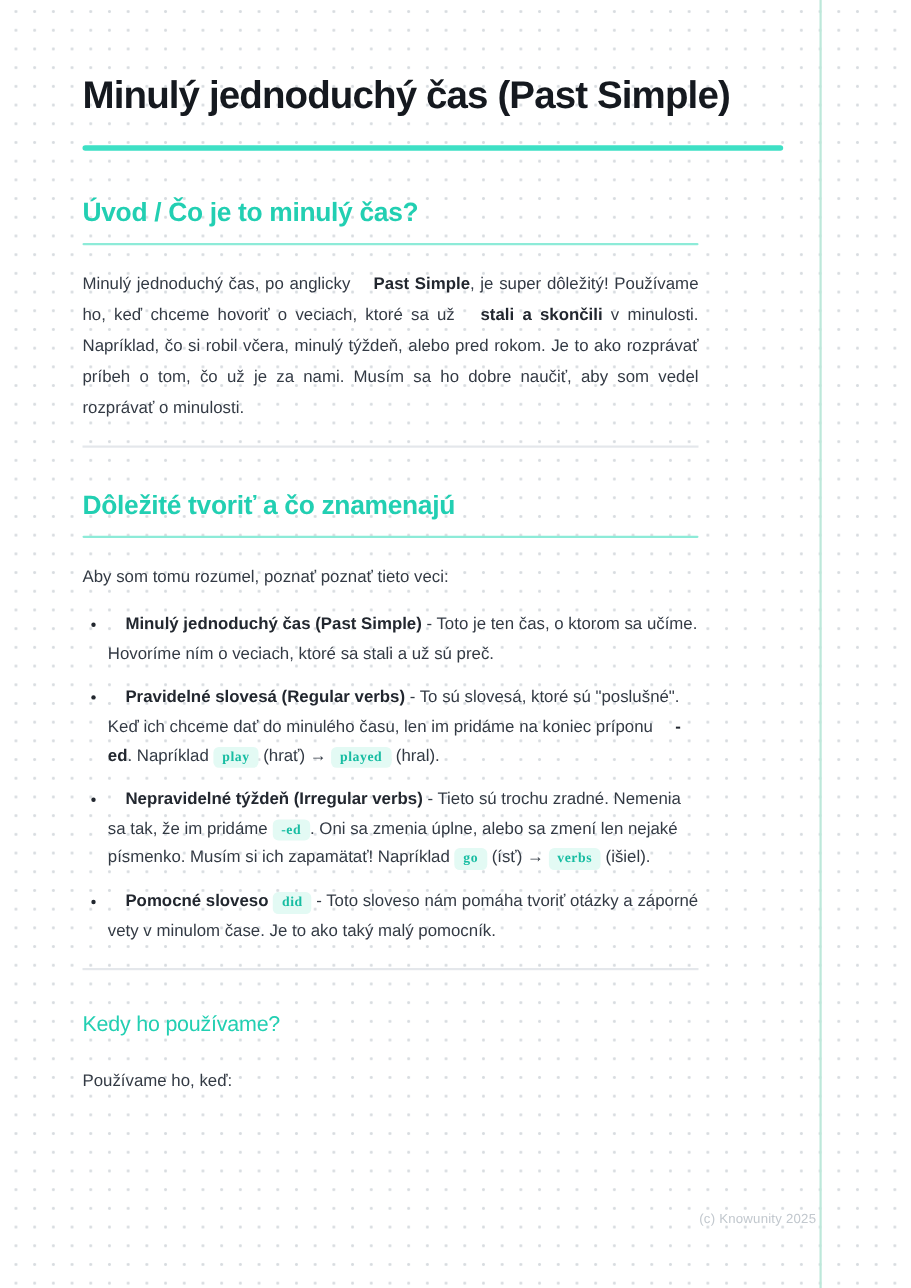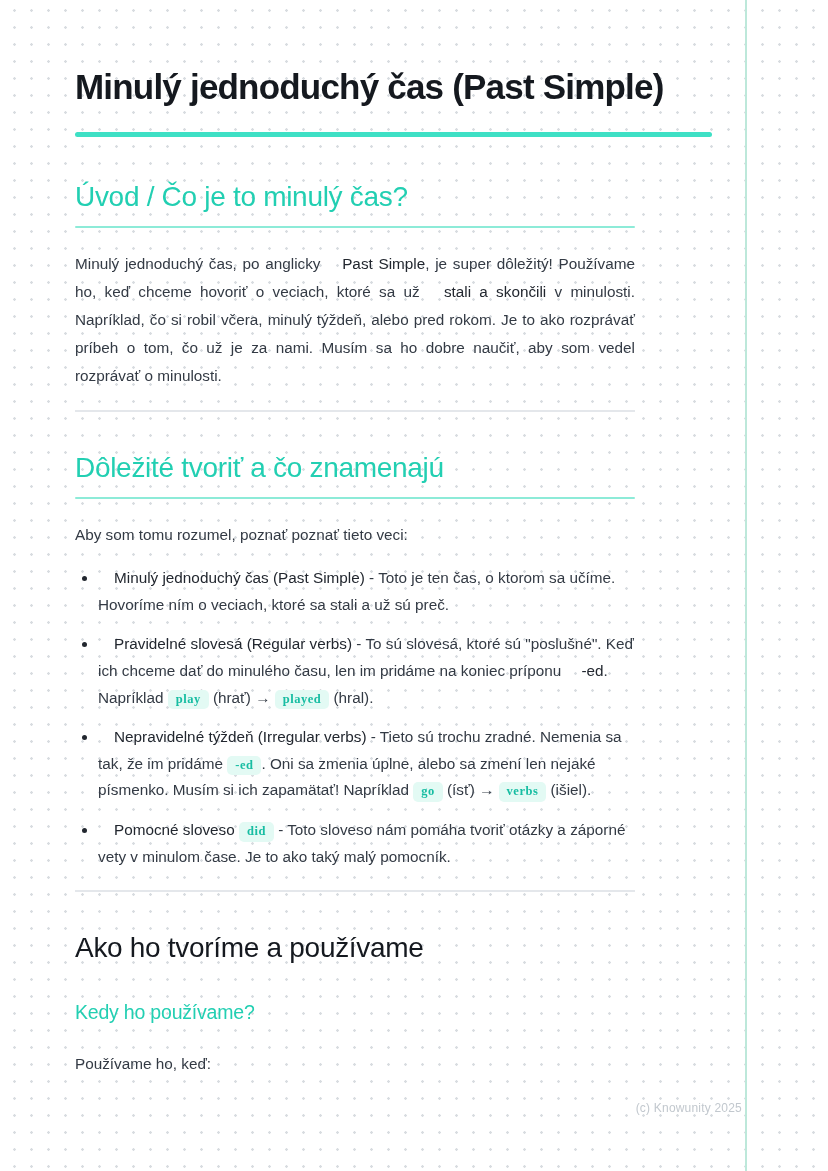--- a/index.html
+++ b/index.html
@@ -36,7 +36,7 @@
     color:var(--title-dark);letter-spacing:-0.8px;max-width:630px;
   }
   .rule-thick{height:5px;background:var(--accent);border-radius:3px;margin:22px 0 42px;}
-  h2{font-size:28px;line-height:1.25;font-weight:400;color:var(--heading-teal);letter-spacing:-0.3px;margin:0;}
+  h2{font-size:24px;line-height:1.25;font-weight:700;color:var(--heading-teal);letter-spacing:-0.3px;margin:0;}
   h2.dark{color:var(--title-dark);}
   .underline{height:2px;width:560px;background:var(--underline-teal);margin-top:12px;border-radius:1px;}
   .para{margin-top:22px;width:560px;font-size:15.3px;line-height:1.83;color:var(--body-text);}

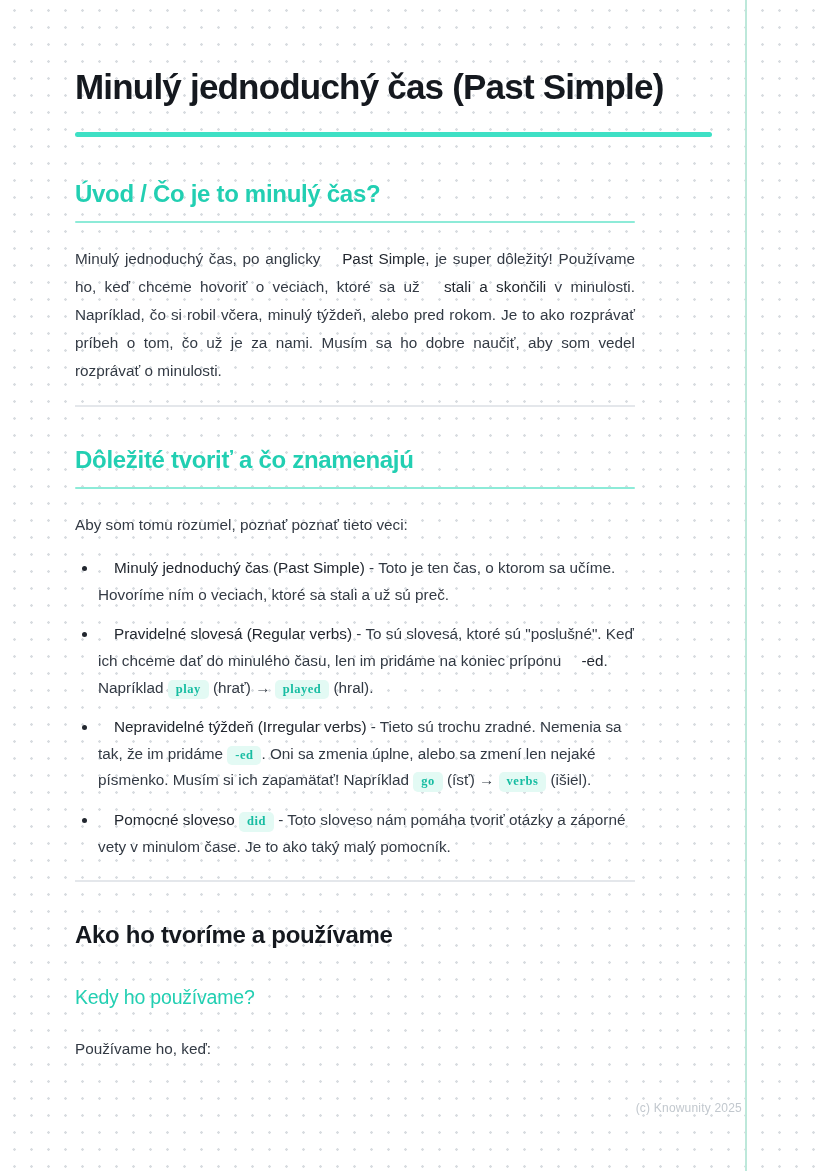--- a/index.html
+++ b/index.html
@@ -41,7 +41,7 @@
   .underline{height:2px;width:560px;background:var(--underline-teal);margin-top:12px;border-radius:1px;}
   .para{margin-top:22px;width:560px;font-size:15.3px;line-height:1.83;color:var(--body-text);}
   .para.justify{text-align:justify;}
-  strong{font-weight:400;color:var(--bold-text);padding-left:16px;}
+  strong{font-weight:700;color:var(--bold-text);padding-left:16px;}
   .divider{border:none;border-top:2px solid var(--divider);width:560px;margin:20px 0 38px;}
   ul.key-list{margin:16px 0 0;padding-left:23px;width:560px;list-style:disc;}
   ul.key-list li{margin-bottom:13px;font-size:15.3px;line-height:1.74;color:var(--body-text);}

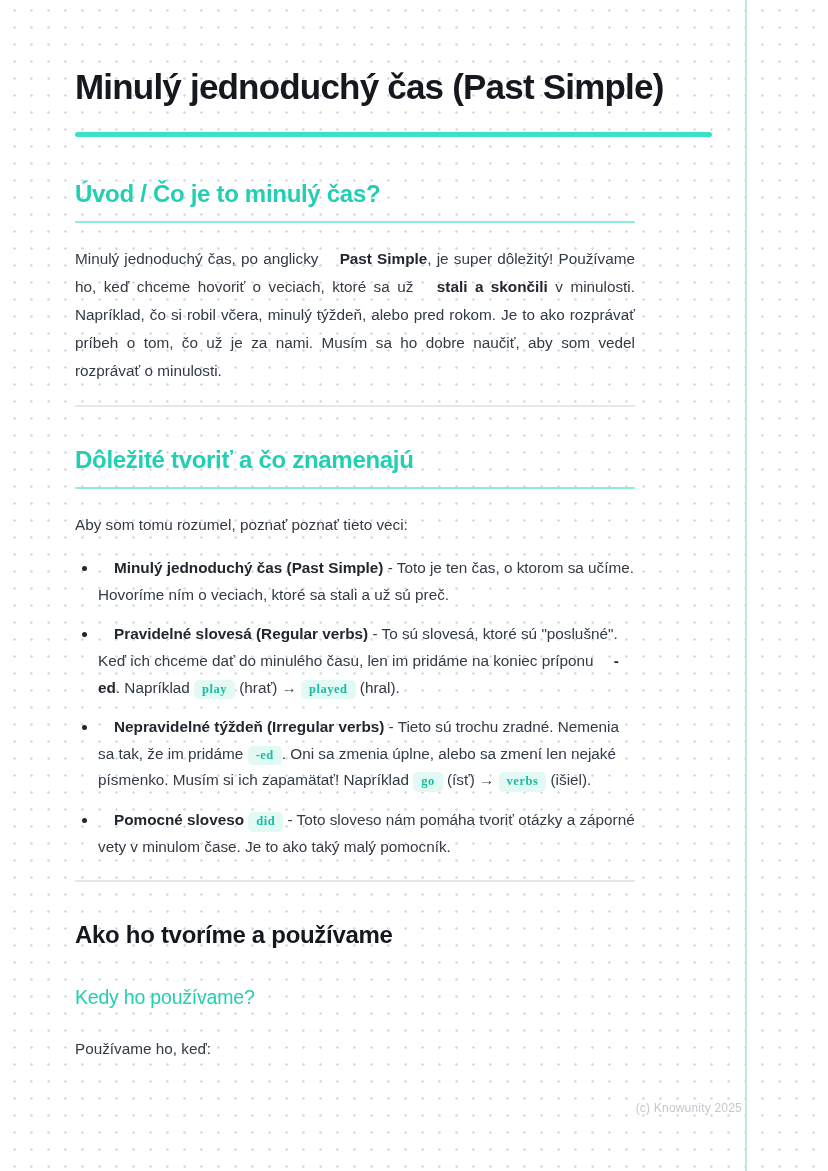--- a/index.html
+++ b/index.html
@@ -95,7 +95,6 @@
     <hr class="divider">
 
     <section>
-      <h2 class="dark">Ako ho tvoríme a používame</h2>
       <h3>Kedy ho používame?</h3>
       <p class="para lead">Používame ho, keď:</p>
     </section>

